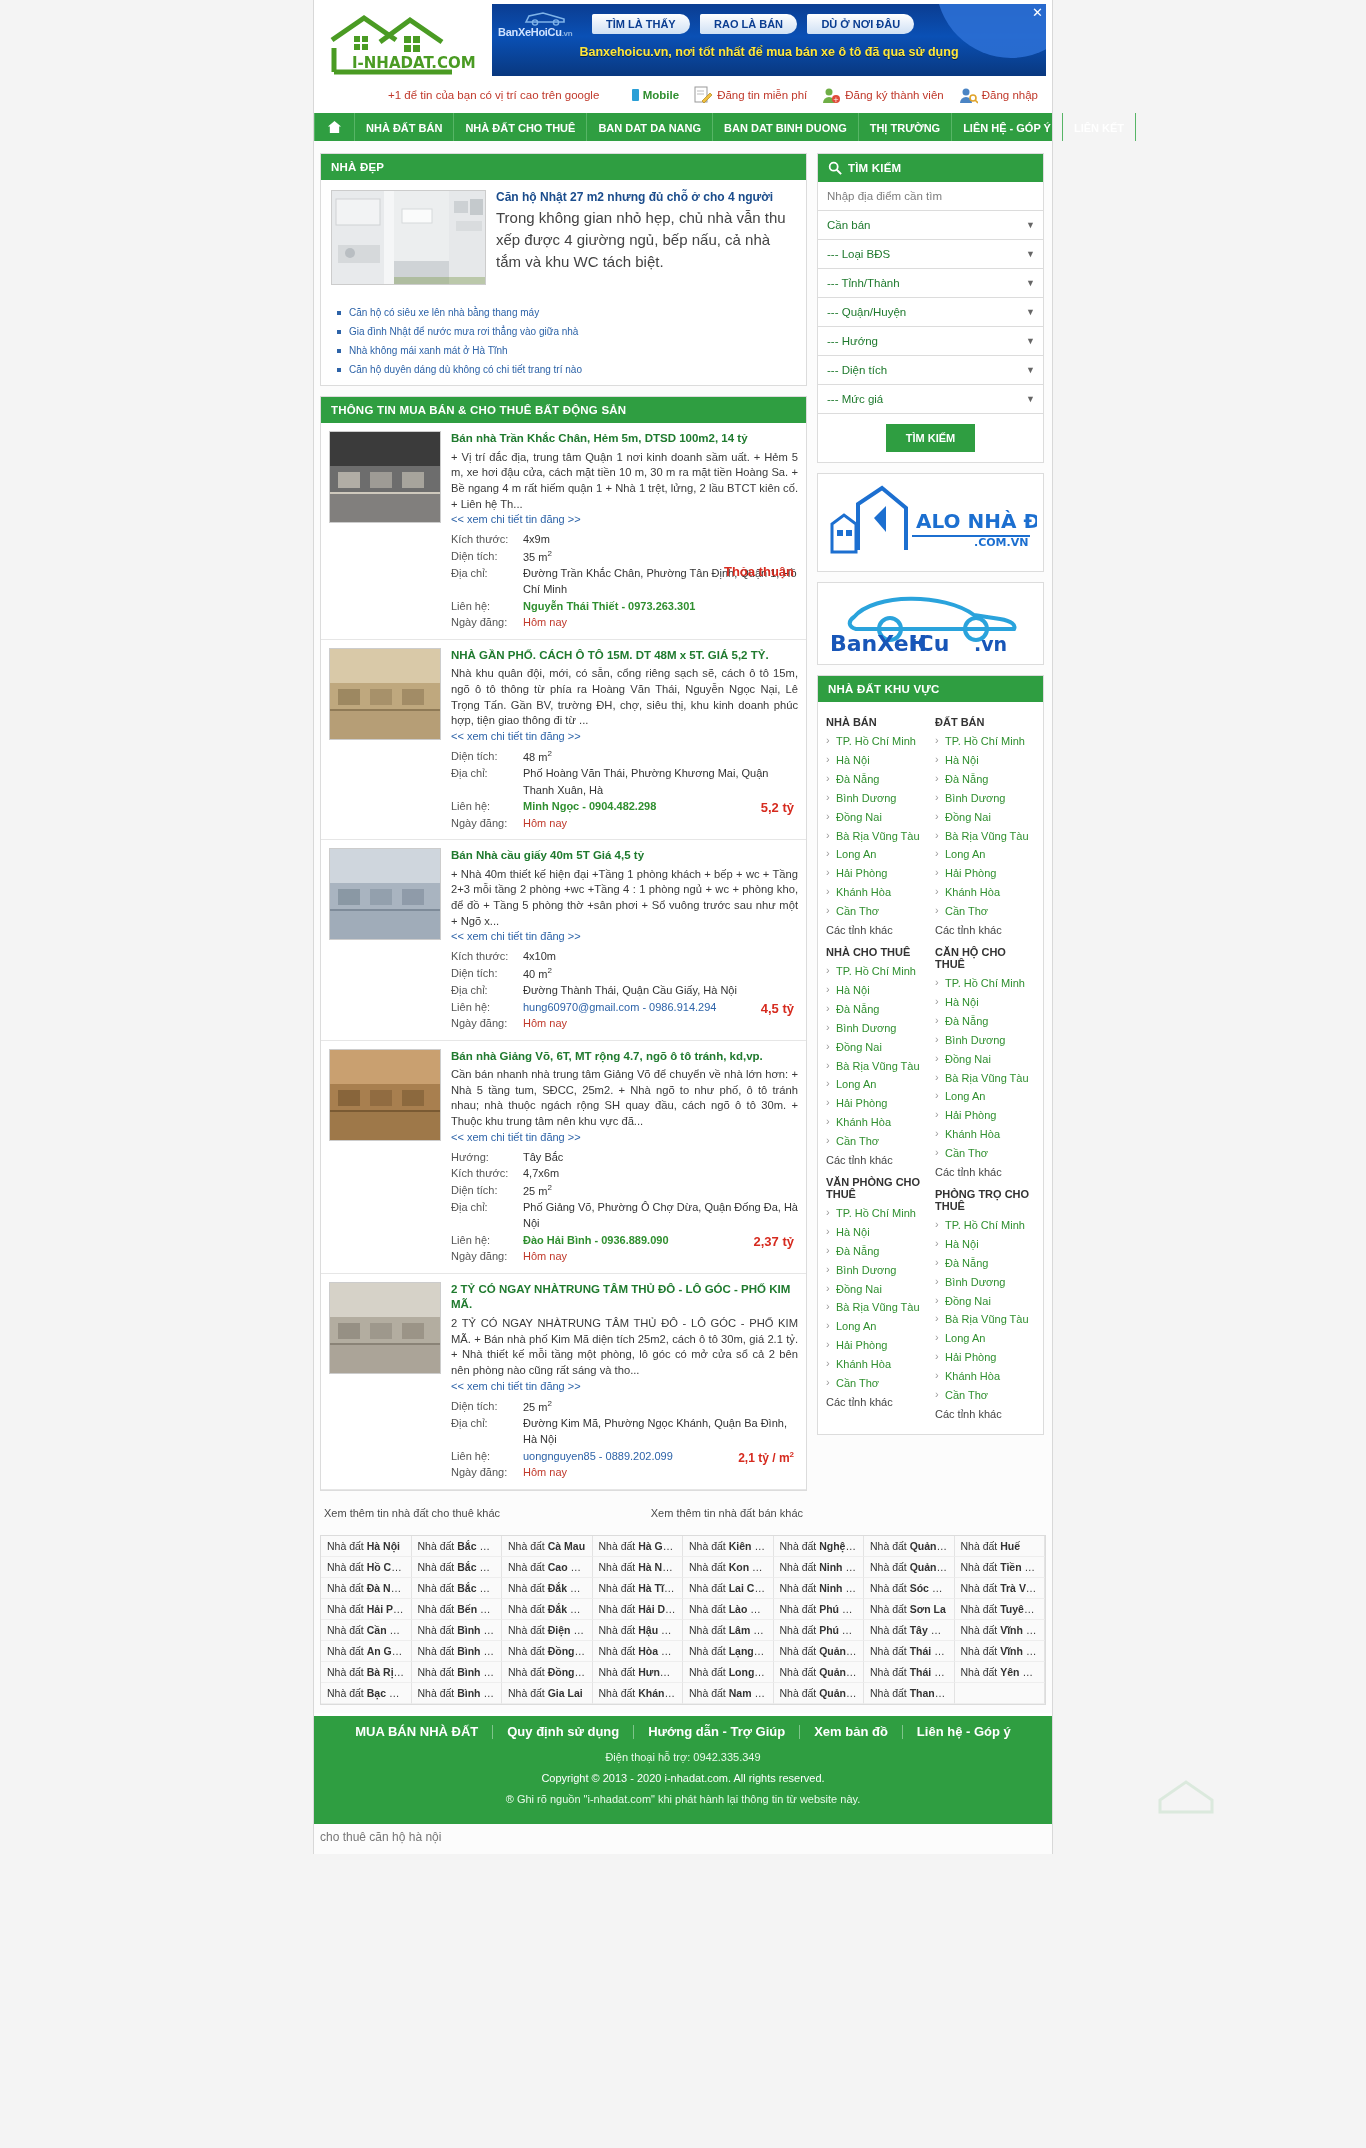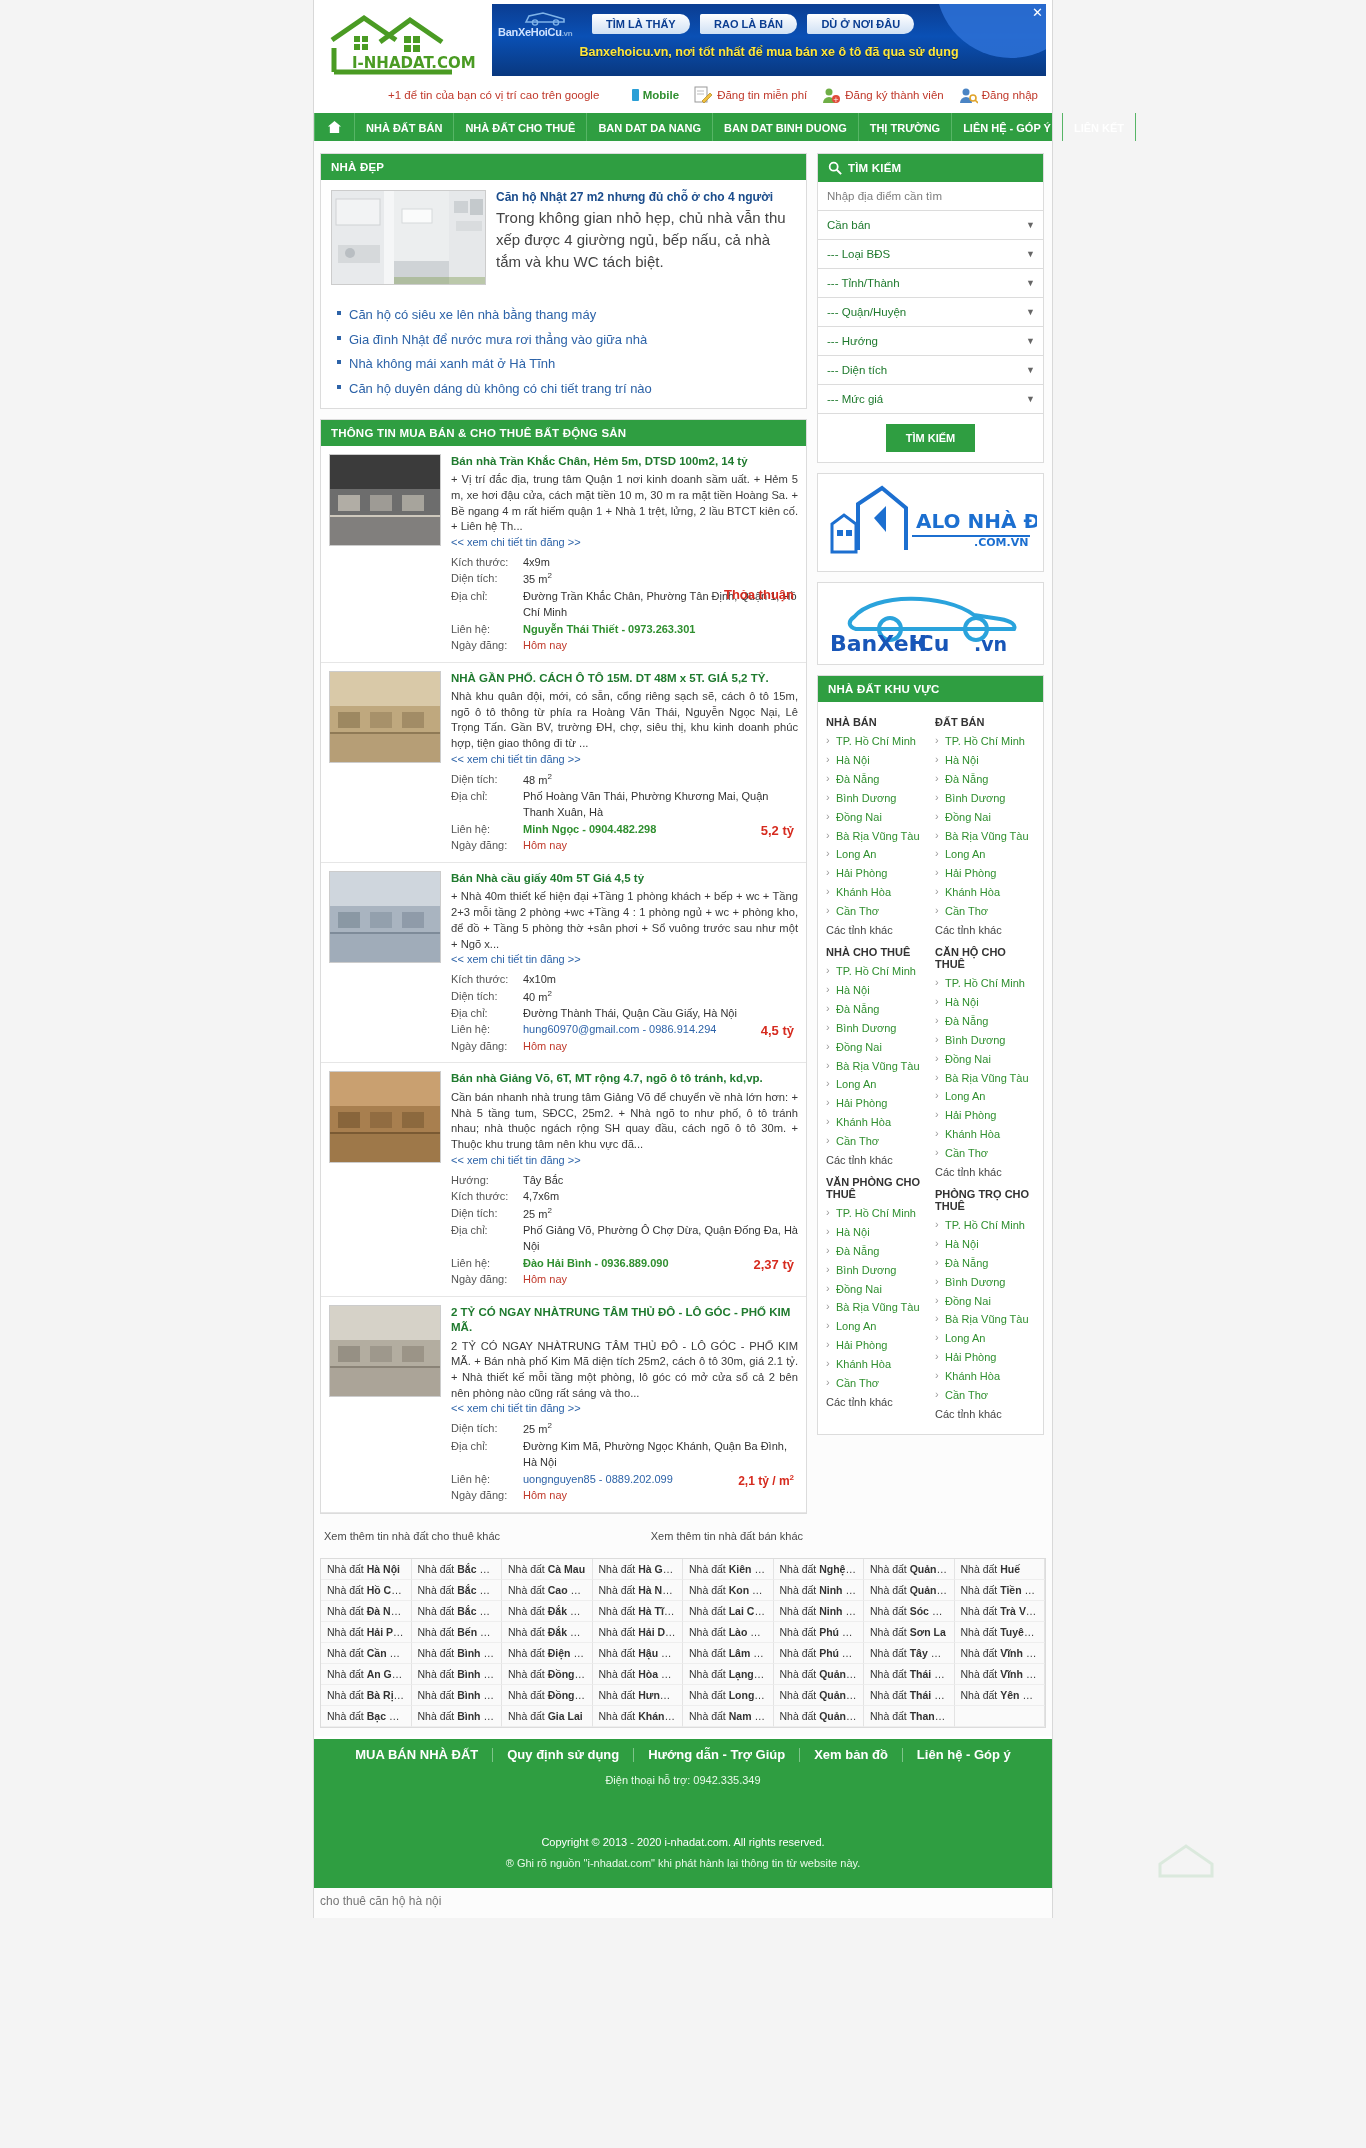--- a/index.html
+++ b/index.html
@@ -73,7 +73,7 @@
   .nice-title { color:#1a4c8c; font-weight:bold; font-size:12px; margin-bottom:3px; }
   .nice-desc { color:#444; font-size:15px; line-height:1.45; }
   .nice-list { margin: 8px 0 0 0; padding-left: 16px; list-style: none; }
-  .nice-list li { color:#2d63a8; font-size:13px; line-height:1.9; position:relative; padding-left:12px;}
+  .nice-list li { color:#2d63a8; font-size:10px; line-height:1.9; position:relative; padding-left:12px;}
   .nice-list li:before { content:""; position:absolute; left:0; top:8px; width:4px; height:4px;
                          background:#2d63a8; }
 

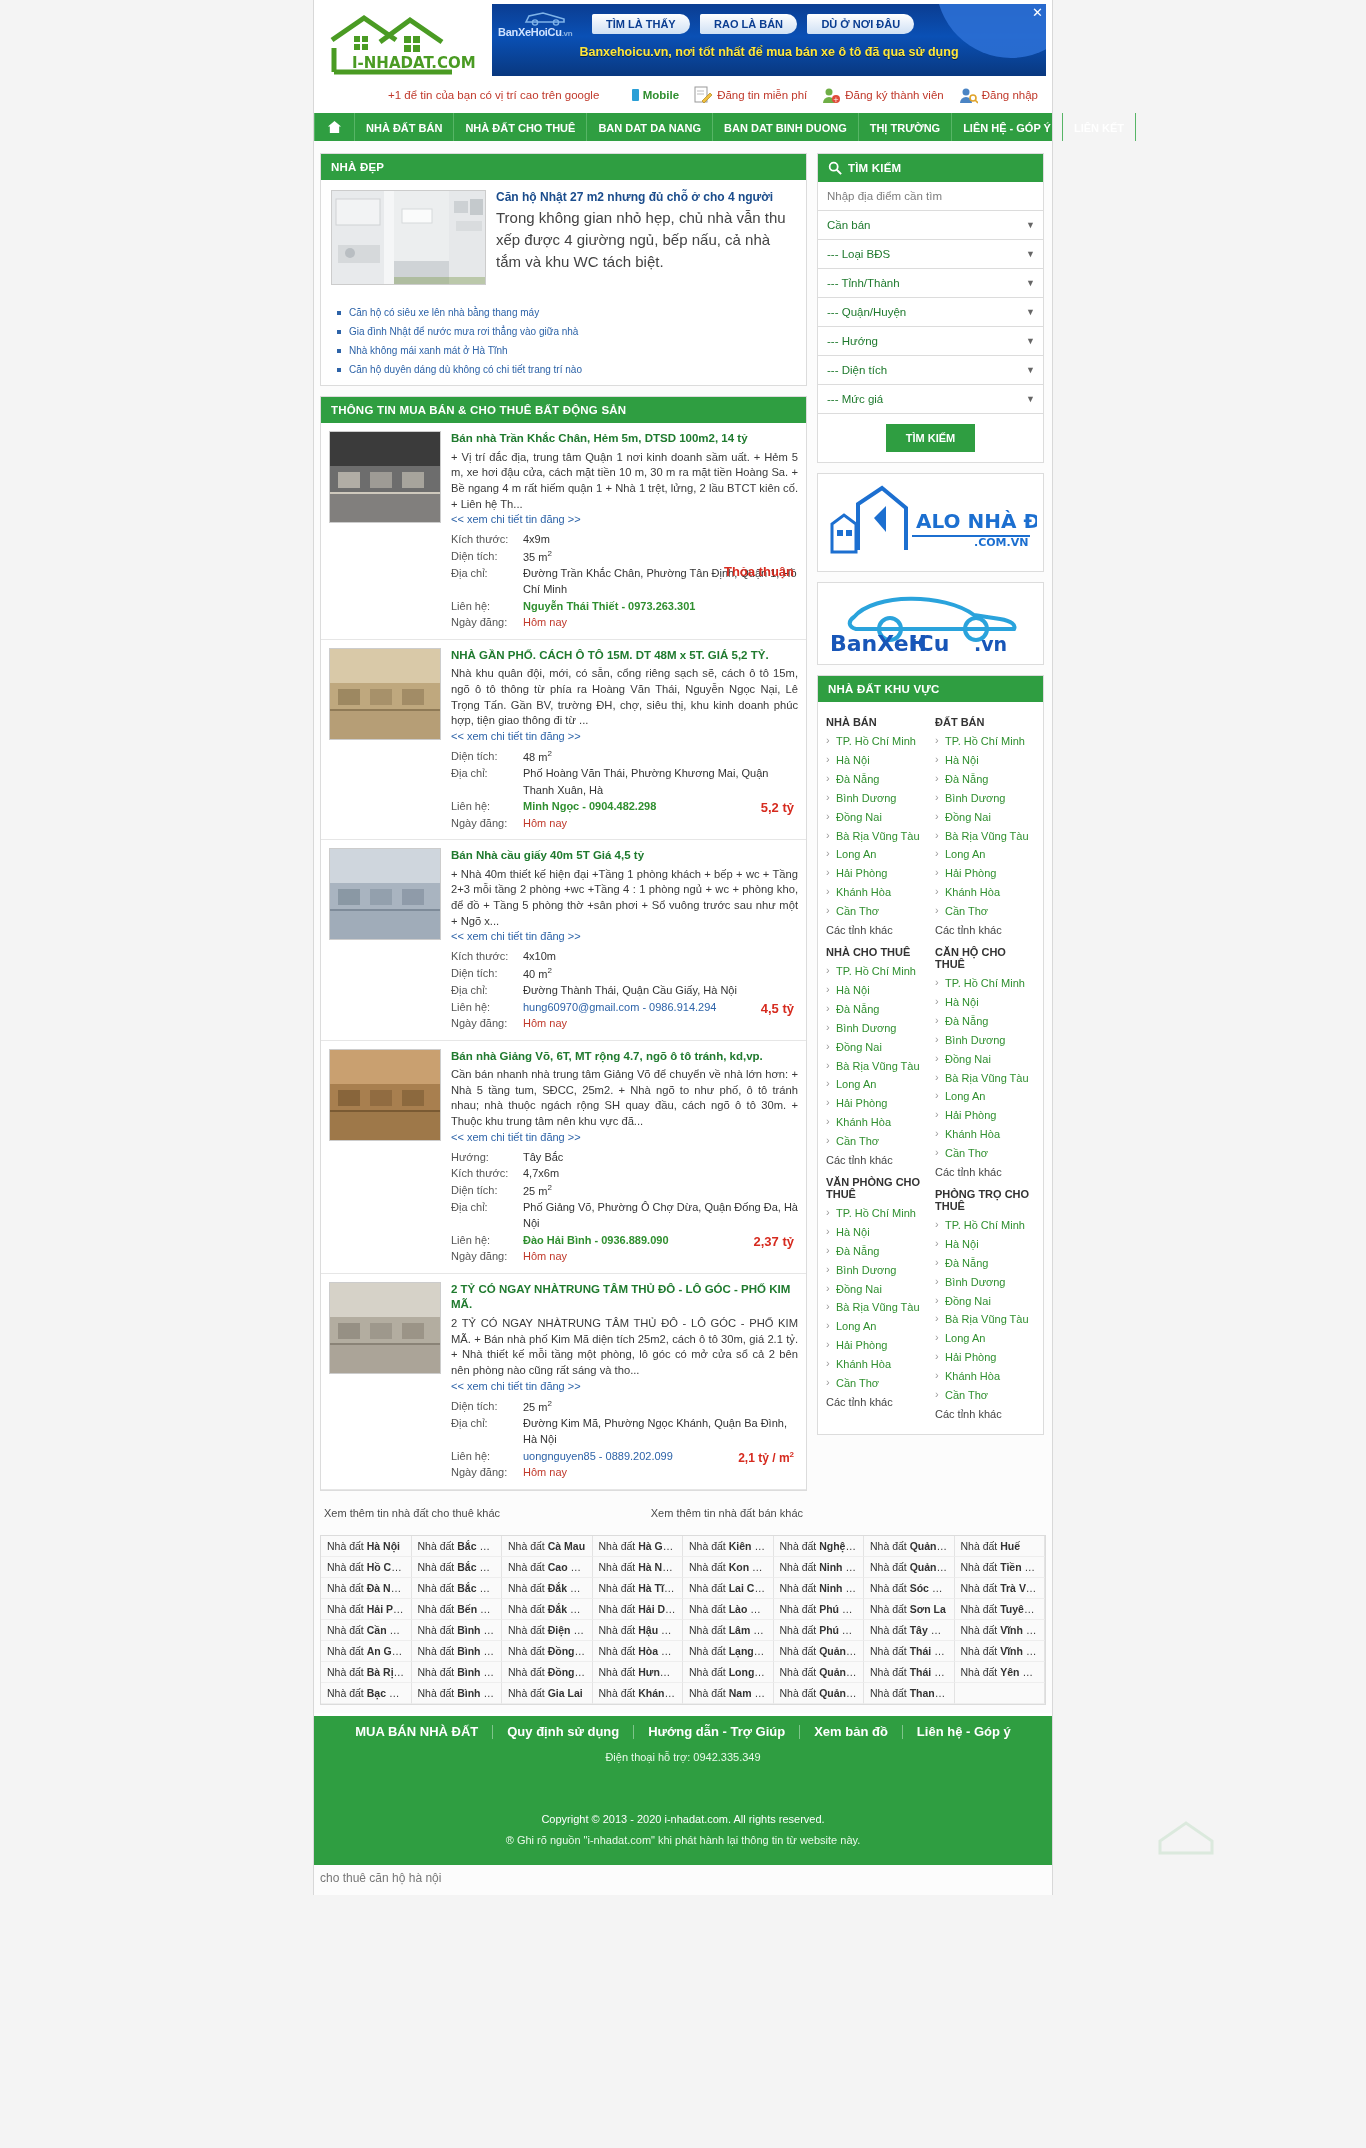--- a/index.html
+++ b/index.html
@@ -142,7 +142,7 @@
                line-height:1.1; font-size:13px; }
   .f-links a:last-child { border-right:none; }
   .f-line { line-height:1.9; color:#eafaea; }
-  .f-line.c { color:#fff;margin-top:41px; }
+  .f-line.c { color:#fff; }
   .tail { font-size:12px; color:#777; padding: 6px 0 10px 6px; }
   .wm { position:absolute; right: 150px; bottom: 40px; opacity:.12; }
 </style>

